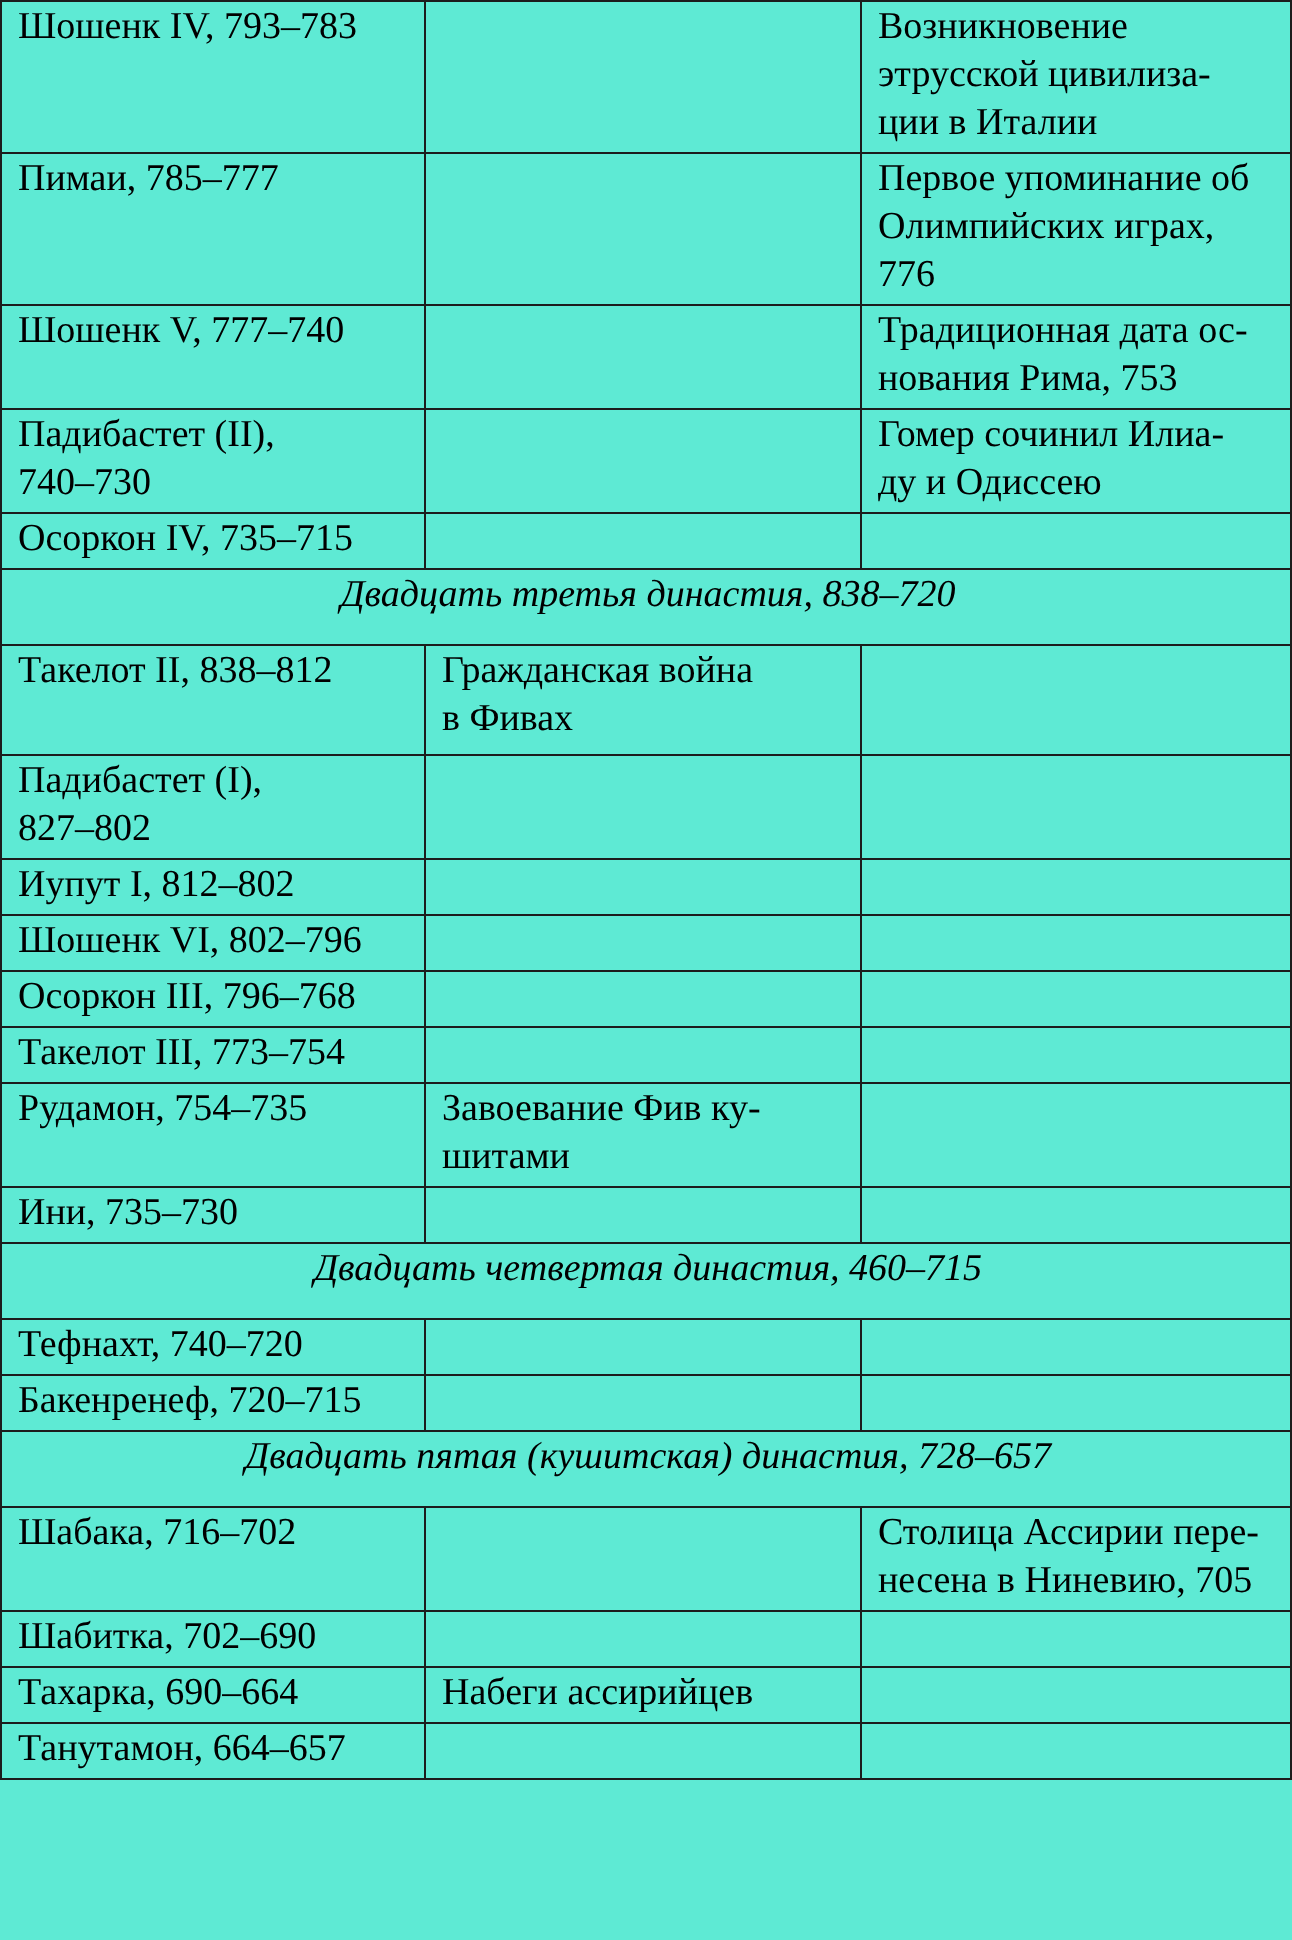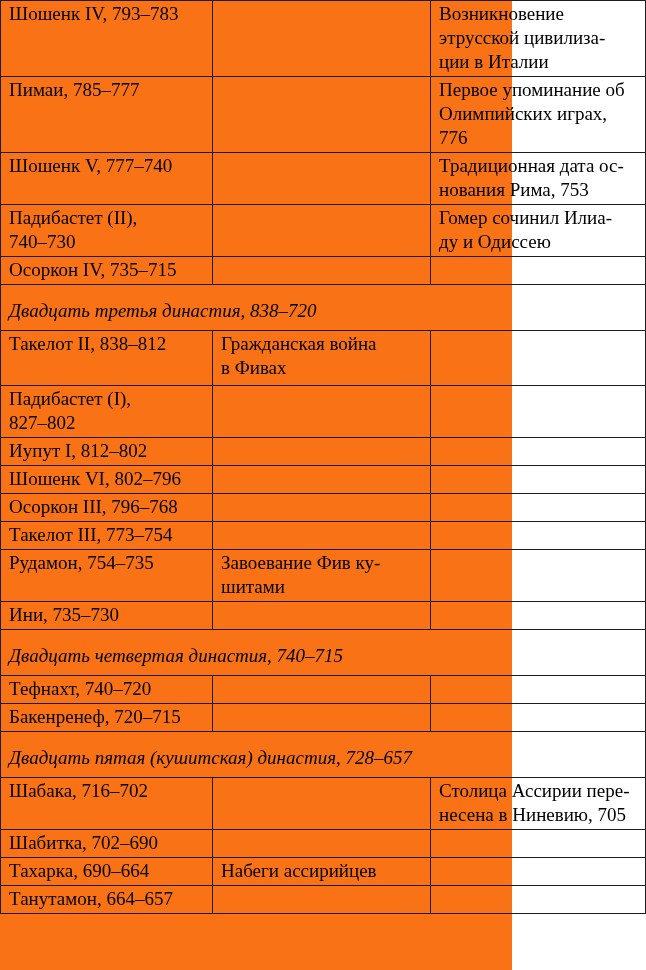--- a/index.html
+++ b/index.html
@@ -10,9 +10,9 @@
     font-family: "Liberation Serif", "DejaVu Serif", serif;
   }
   .page {
-    width: 512px;
+    width: 646px;
     height: 970px;
-    background: #f97316;
+    background: #5eead4;
     box-sizing: border-box;
   }
   table.chrono {

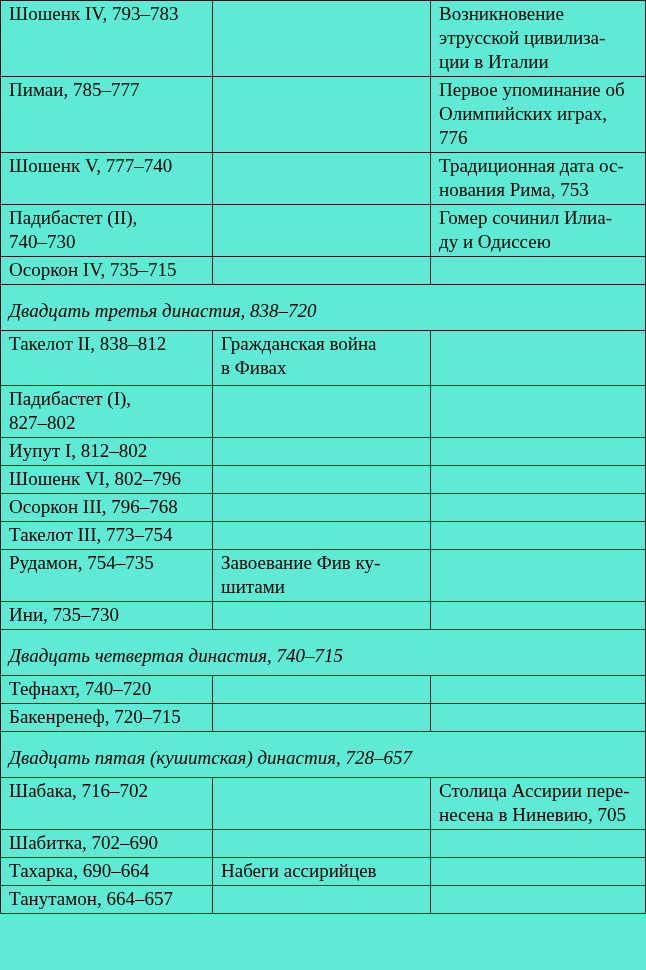--- a/index.html
+++ b/index.html
@@ -33,9 +33,10 @@
     overflow: hidden;
   }
   table.chrono td.sec {
+    text-align: center;
     font-style: italic;
     white-space: normal;
-    padding-top: 14px;
+    padding-top: 1px;
     padding-bottom: 7px;
   }
   tr.h25 { height: 25px; }

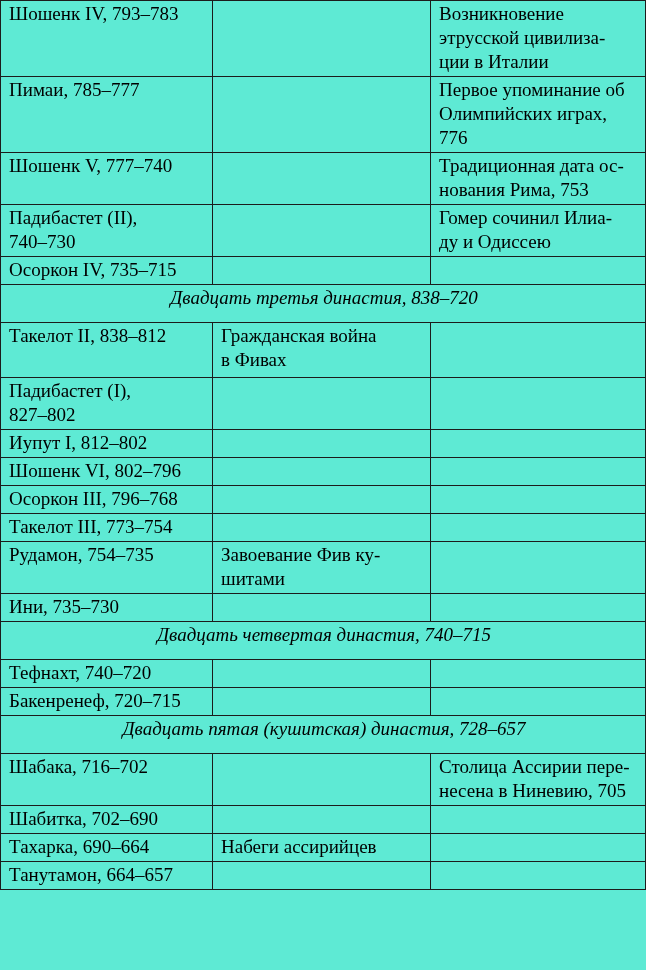--- a/index.html
+++ b/index.html
@@ -138,7 +138,7 @@
         <td></td>
       </tr>
       <tr class="h38">
-        <td class="sec" colspan="3">Двадцать четвертая династия, 740–715</td>
+        <td class="sec" colspan="3">Двадцать четвертая династия, 460–715</td>
       </tr>
       <tr class="h27">
         <td>Тефнахт, 740–720</td>

